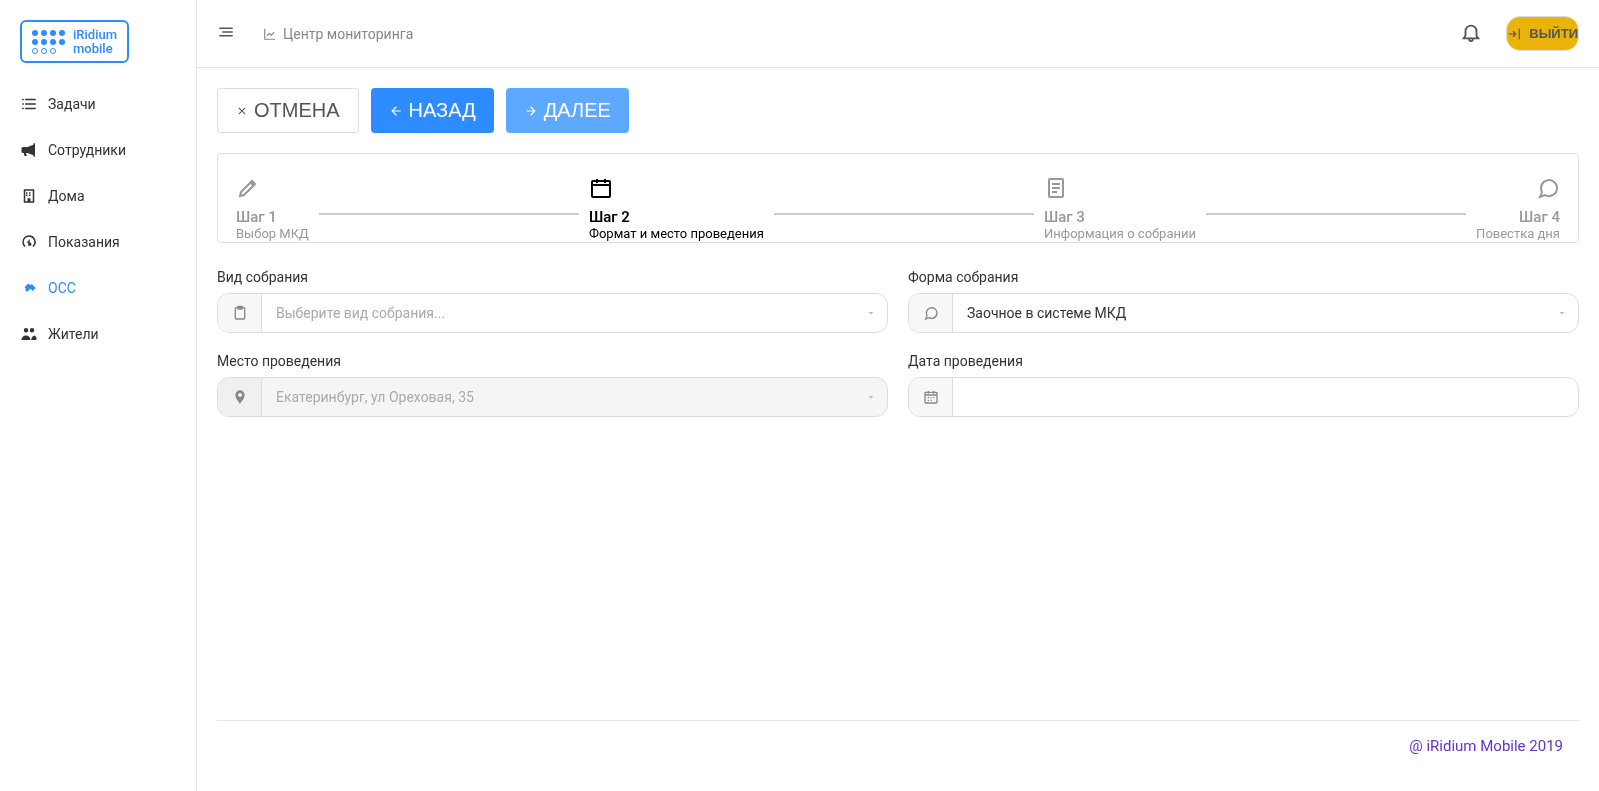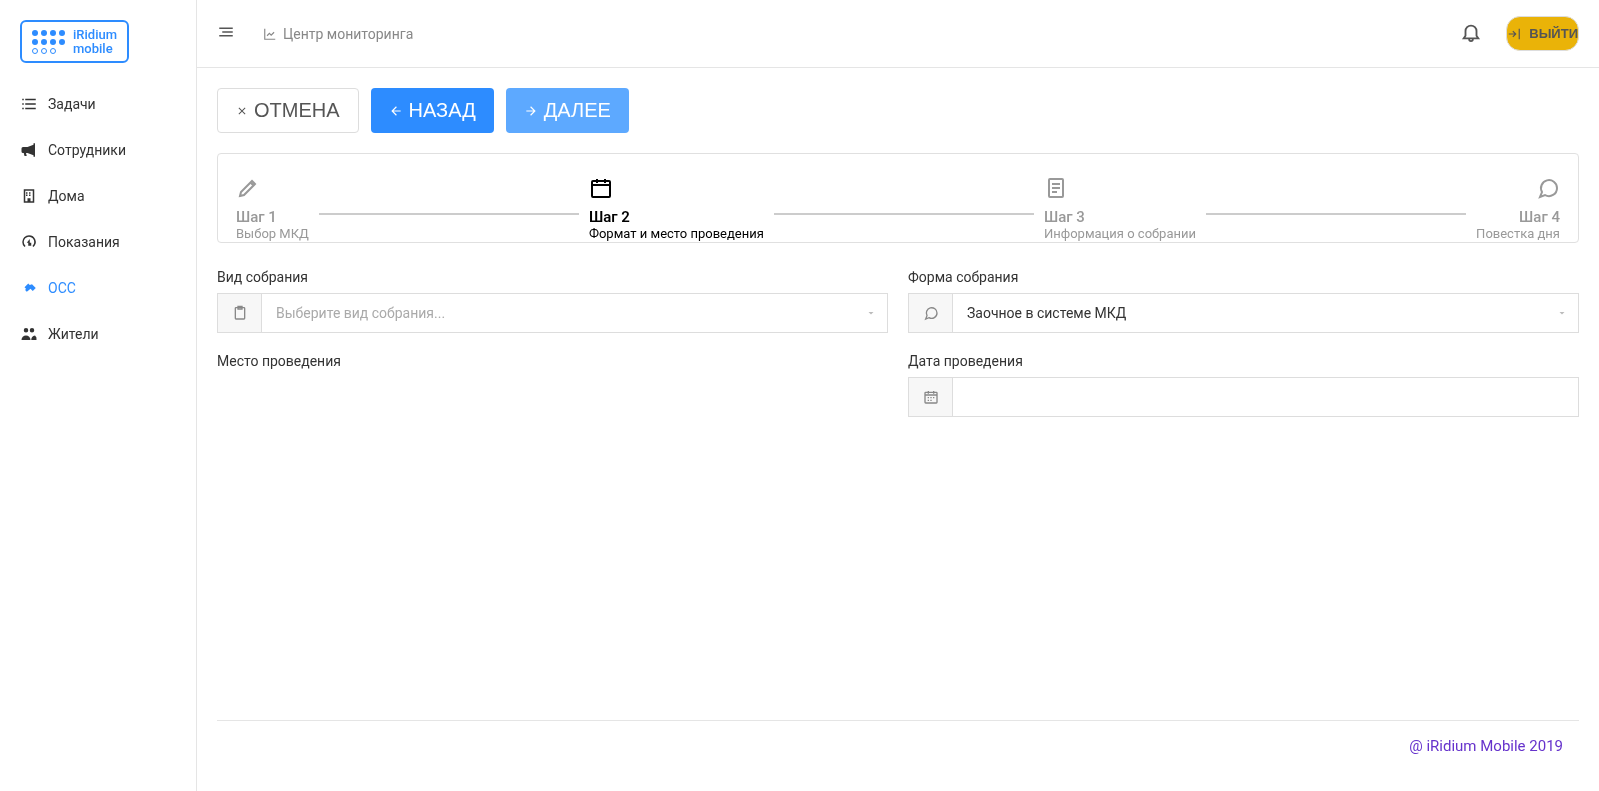--- a/index.html
+++ b/index.html
@@ -42,7 +42,7 @@
     .form-row { display: flex; gap: 20px; margin-bottom: 20px; }
     .form-col { flex: 1; display: flex; flex-direction: column; gap: 8px; }
     .form-label { font-size: 14px; color: #333; }
-    .input-group { display: flex; border: 1px solid #ddd; border-radius: 0; overflow: hidden; height: 40px; }
+    .input-group { display: flex; border: 1px solid #ddd; border-radius: 12px; overflow: hidden; height: 40px; }
     .input-group.disabled { background: #f5f5f5; }
     .input-icon { width: 44px; display: flex; align-items: center; justify-content: center; background: #f7f7f7; border-right: 1px solid #ddd; color: #888; }
     .input-group.disabled .input-icon { background: #f0f0f0; }

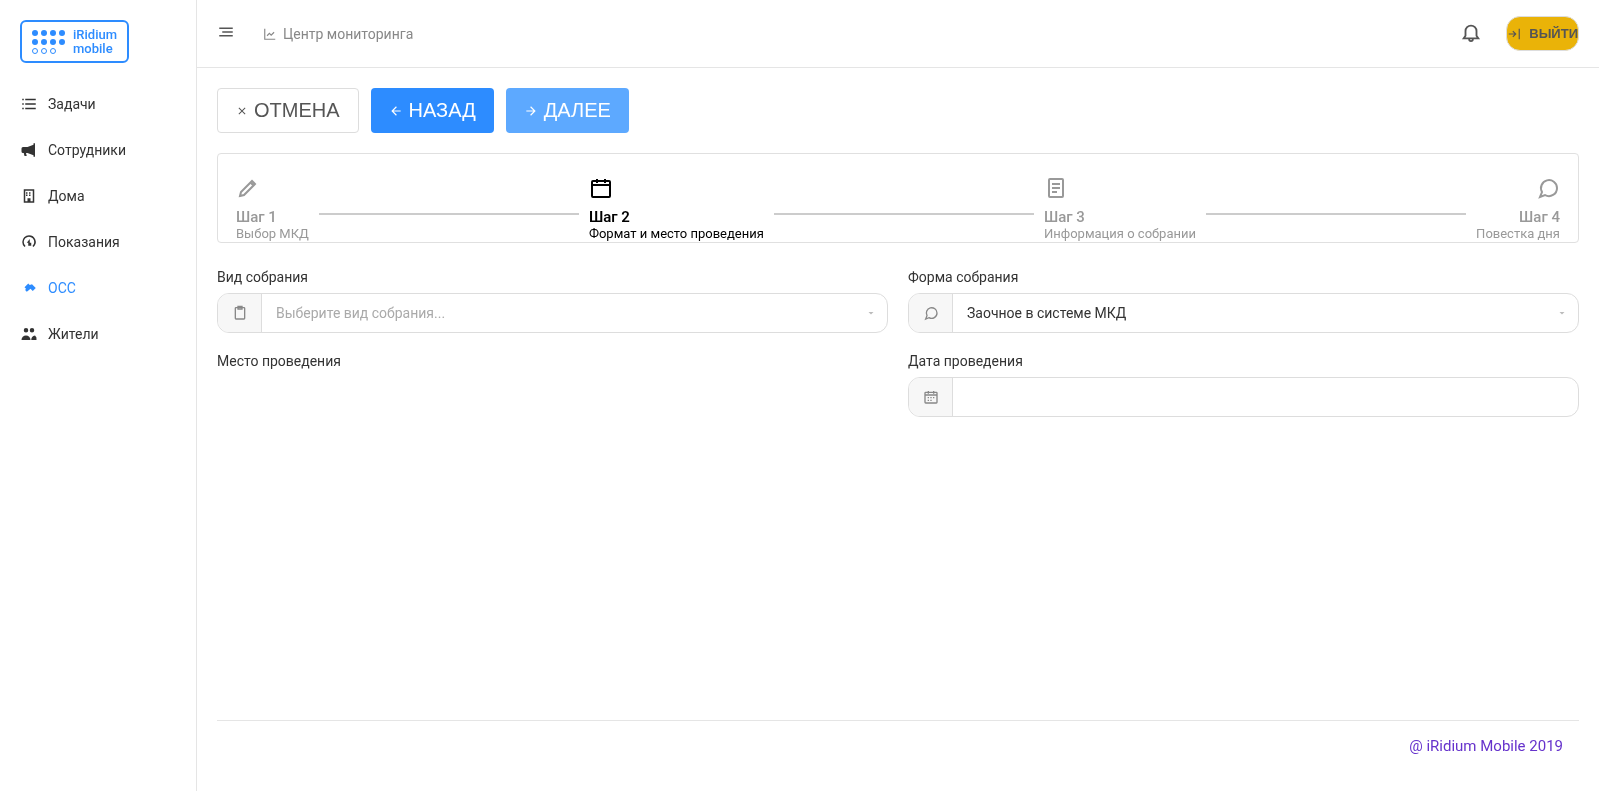--- a/index.html
+++ b/index.html
@@ -245,6 +245,19 @@
       <div class="form-row">
         <div class="form-col">
           <label class="form-label">Место проведения</label>
+          <div class="input-group disabled">
+            <div class="input-icon">
+              <svg width="16" height="16" viewBox="0 0 24 24" fill="currentColor">
+                  <path d="M12 2a7 7 0 00-7 7c0 5 7 13 7 13s7-8 7-13a7 7 0 00-7-7zm0 10a3 3 0 110-6 3 3 0 010 6z"></path>
+                </svg>
+            </div>
+            <div class="input-field placeholder">Екатеринбург, ул Ореховая, 35</div>
+            <div class="input-chevron">
+              <svg width="12" height="12" viewBox="0 0 24 24" fill="currentColor">
+                  <path d="M7 10l5 5 5-5z"></path>
+                </svg>
+            </div>
+          </div>
         </div>
         <div class="form-col">
           <label class="form-label">Дата проведения</label>

